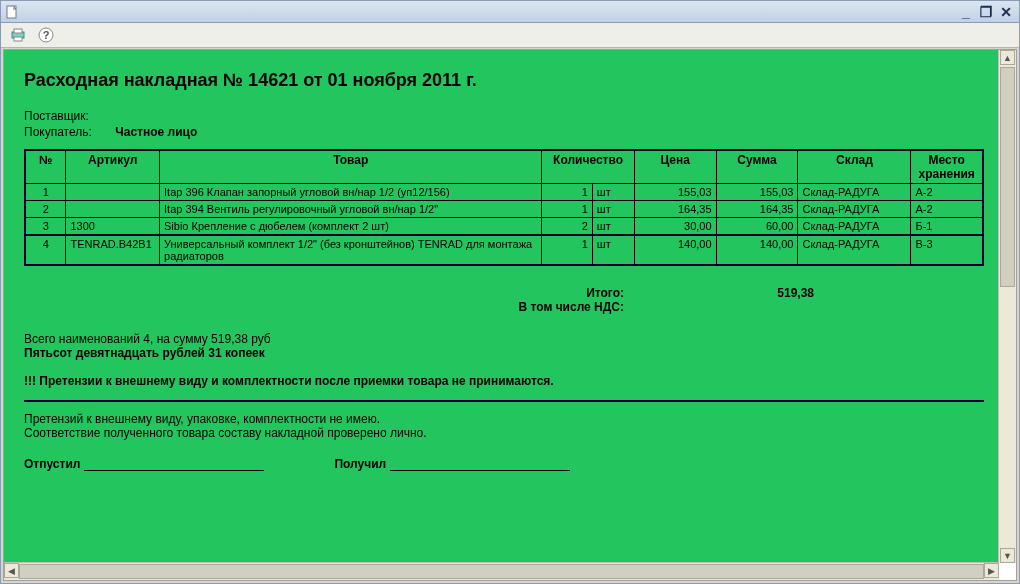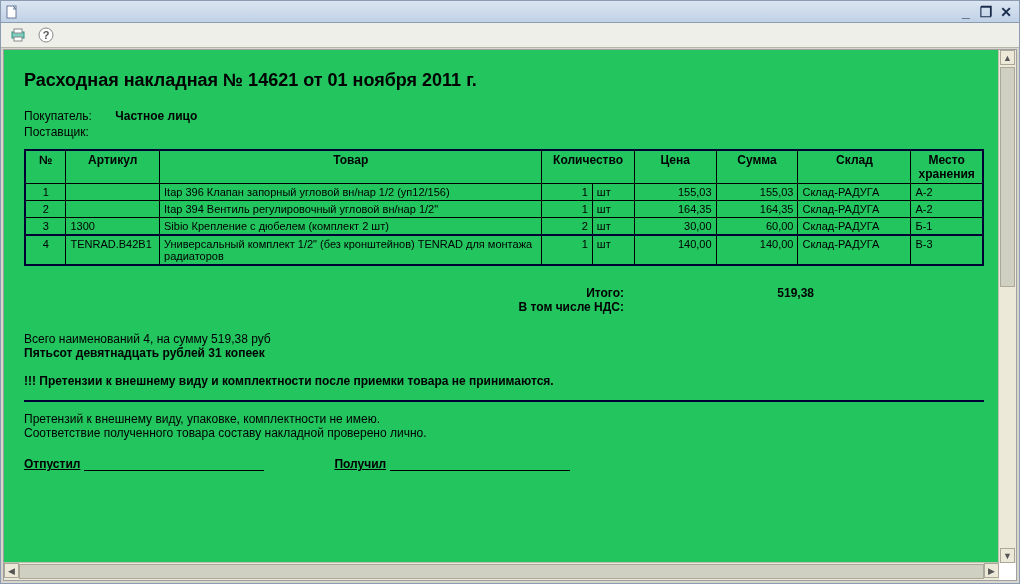--- a/index.html
+++ b/index.html
@@ -217,12 +217,12 @@
         <h1>Расходная накладная № 14621 от 01 ноября 2011 г.</h1>
 
         <div class="meta-line">
+          <span class="lbl">Поставщик:</span>
+          <span class="val"></span>
+        </div>
+        <div class="meta-line">
           <span class="lbl">Покупатель:</span>
           <span class="val">Частное лицо</span>
-        </div>
-        <div class="meta-line">
-          <span class="lbl">Поставщик:</span>
-          <span class="val"></span>
         </div>
 
         <table class="tbl tbl-outer">

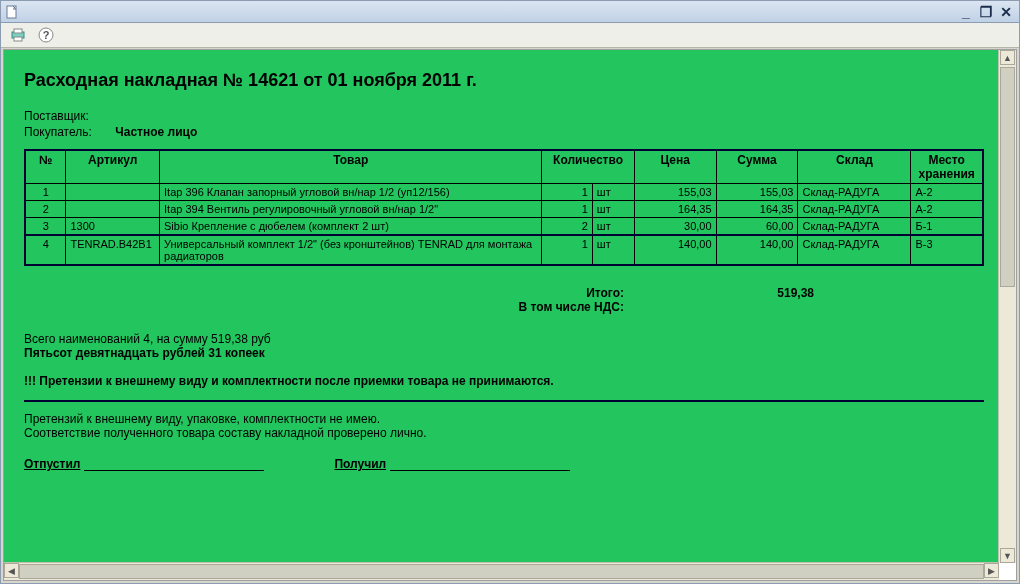--- a/index.html
+++ b/index.html
@@ -174,7 +174,7 @@
     align-items: flex-end;
     gap: 4px;
   }
-  .sig-label { font-weight: bold; font-size: 12px; text-decoration: underline; }
+  .sig-label { font-weight: bold; font-size: 12px; }
   .sig-line { border-bottom: 1px solid #000; width: 180px; height: 14px; }
   .sig-spacer { width: 70px; }
 </style>

